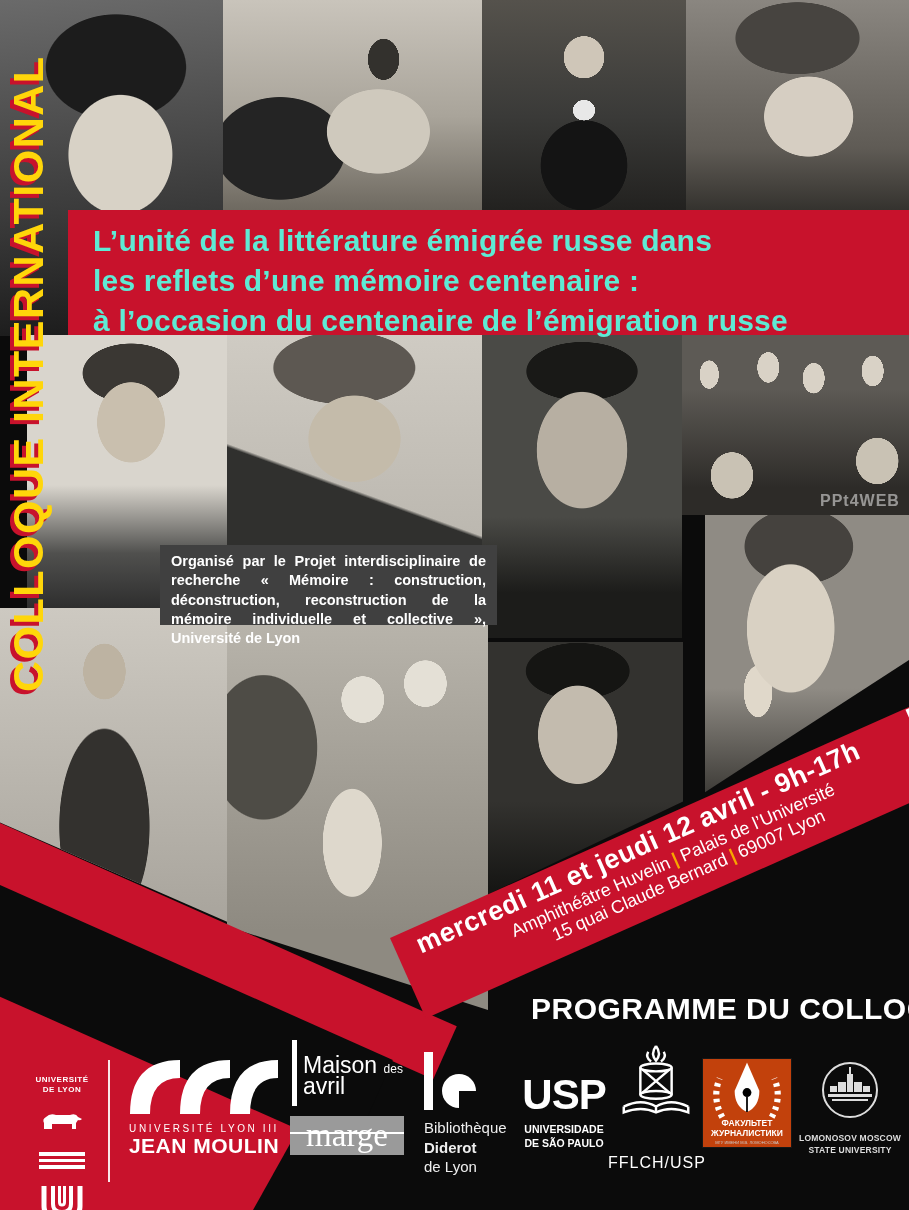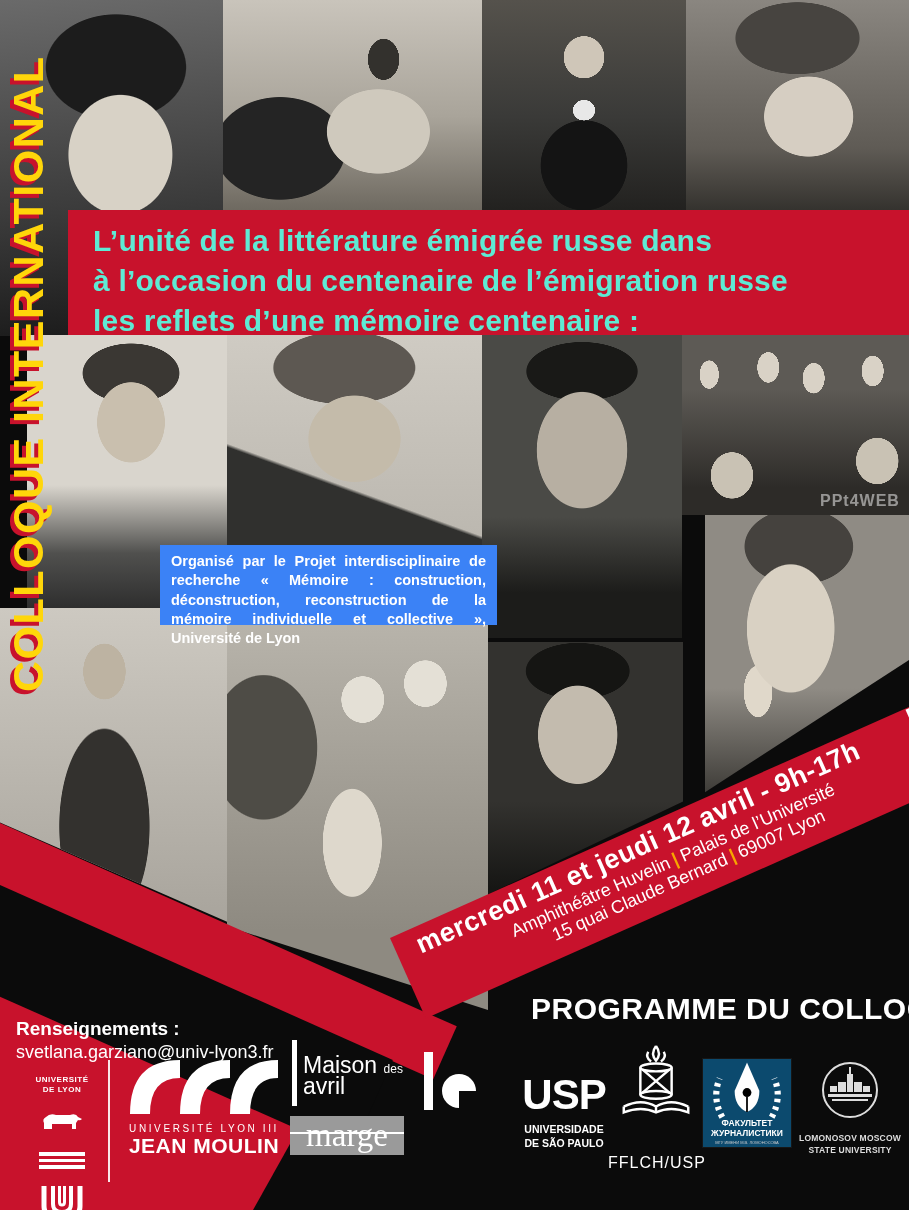--- a/index.html
+++ b/index.html
@@ -220,8 +220,8 @@
 
   <div class="title-banner">
     <div>L’unité de la littérature émigrée russe dans</div>
+    <div>les reflets d’une mémoire centenaire :</div>
     <div>à l’occasion du centenaire de l’émigration russe</div>
-    <div>les reflets d’une mémoire centenaire :</div>
   </div>
 
   <div class="org-box">Organisé par le Projet interdisciplinaire de recherche « Mémoire : construction, déconstruction, reconstruction de la mémoire individuelle et collective », Université de Lyon</div>

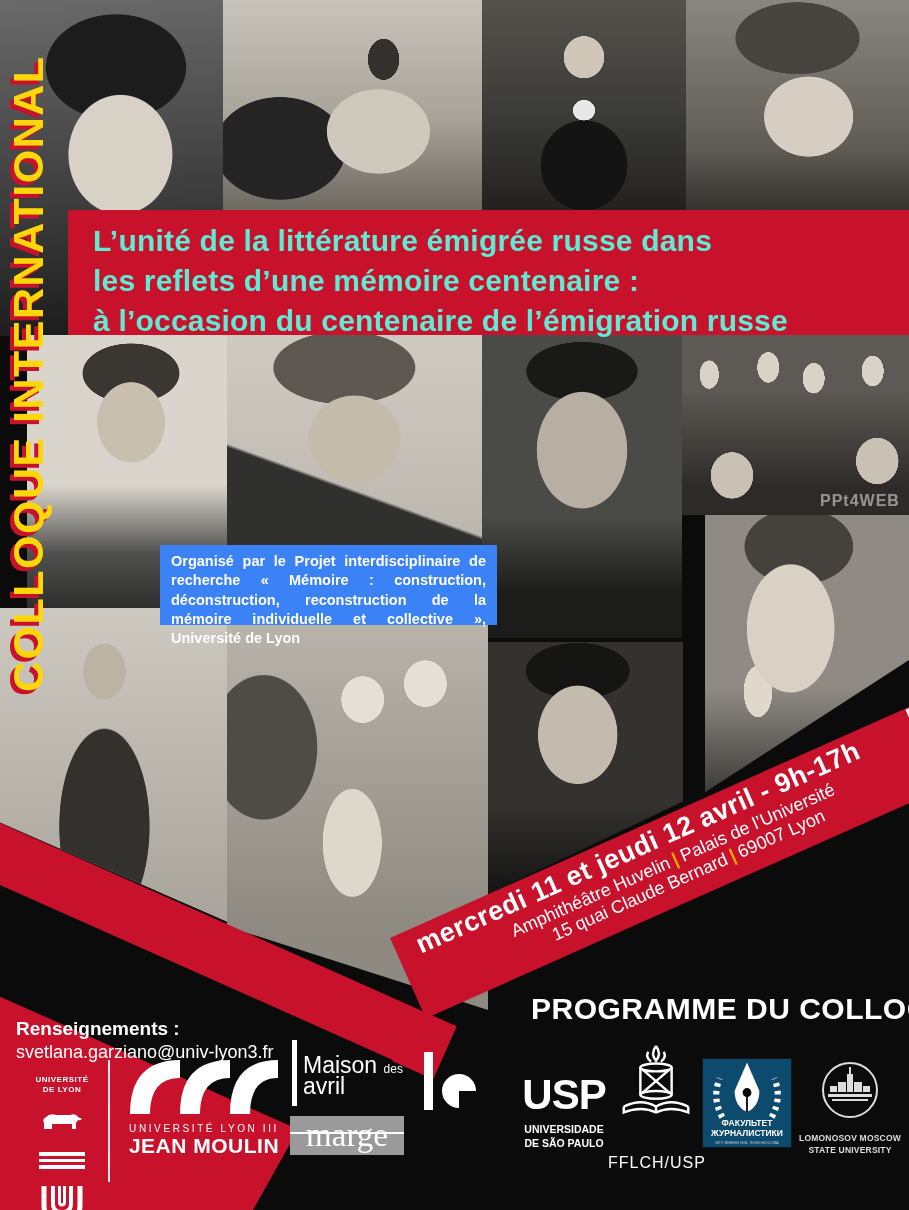--- a/index.html
+++ b/index.html
@@ -117,7 +117,7 @@
   .title-banner div{font-size:30px;font-weight:700;line-height:40px;letter-spacing:.2px;}
 
   .org-box{position:absolute;left:160px;top:545px;width:337px;height:80px;z-index:4;
-    background:#3b82f6;color:#fff;box-sizing:border-box;padding:7px 11px;
+    background:#404040;color:#fff;box-sizing:border-box;padding:7px 11px;
     font-size:14.5px;font-weight:700;line-height:1.33;text-align:justify;}
 
   .vertical-title{position:absolute;left:4px;top:692px;z-index:5;width:676px;height:58px;

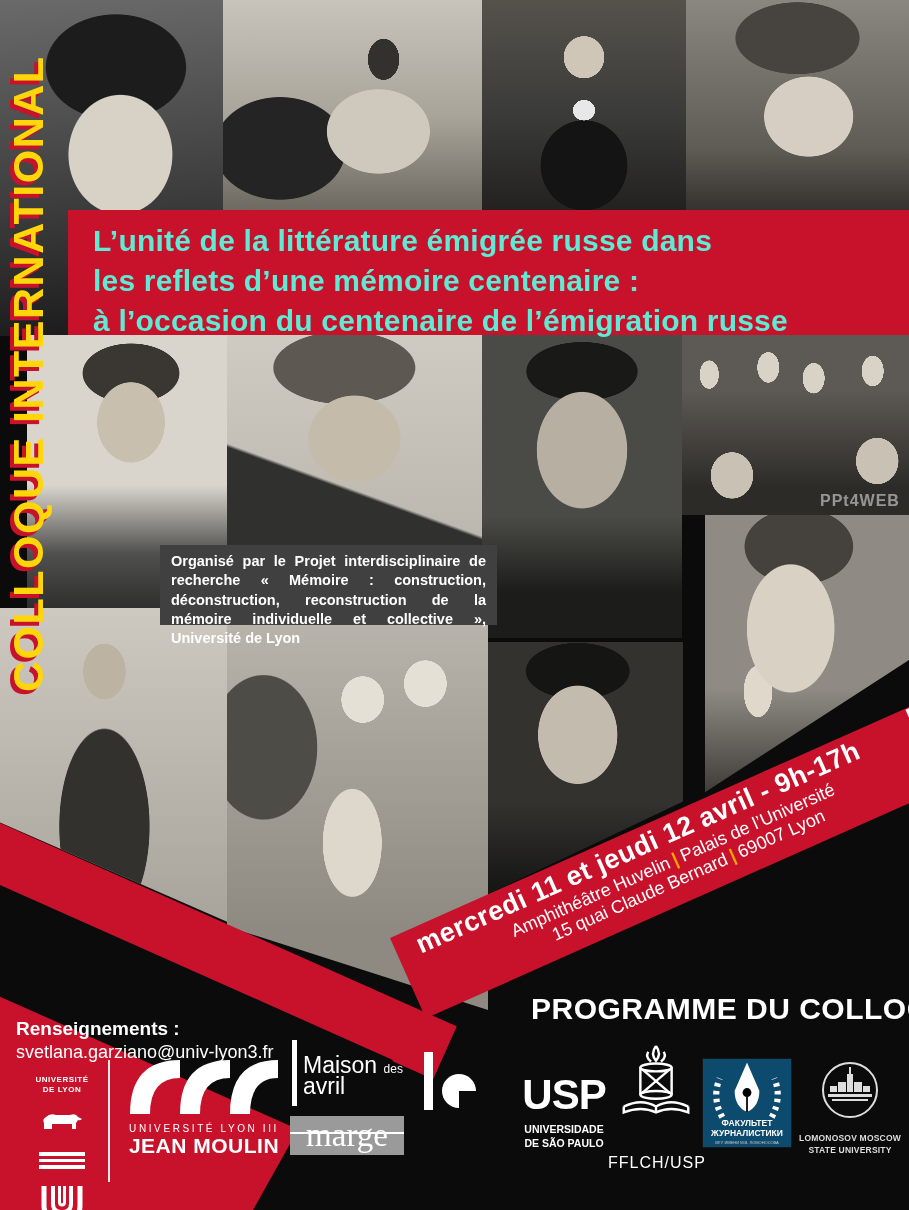--- a/index.html
+++ b/index.html
@@ -230,10 +230,6 @@
 
   <div class="program-label">PROGRAMME DU COLLOQUE</div>
 
-  <div class="contact">
-    <div class="c-label">Renseignements :</div>
-    <div class="c-email">svetlana.garziano@univ-lyon3.fr</div>
-  </div>
 
   <div class="logo udl">
     <div class="udl-txt">

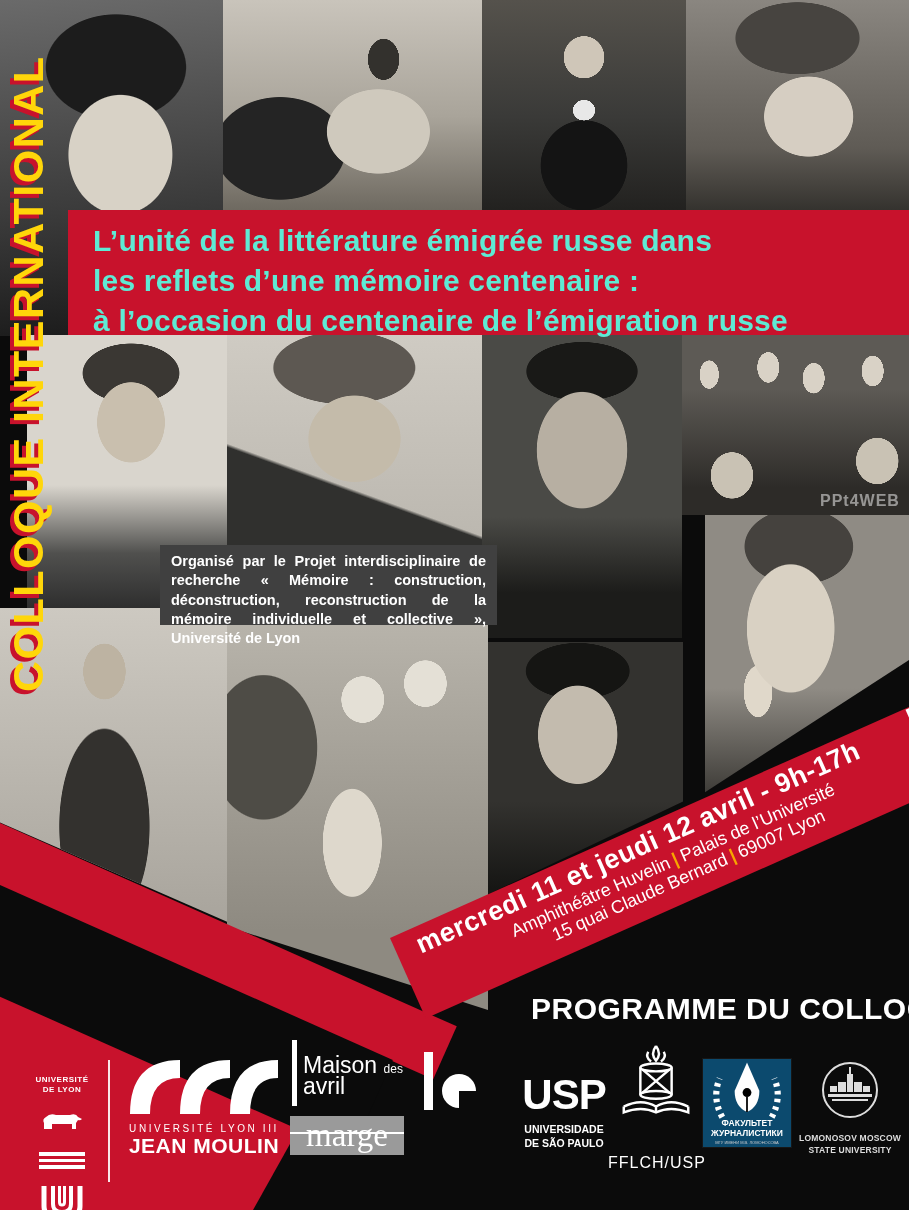--- a/index.html
+++ b/index.html
@@ -288,6 +288,11 @@
       <div class="g-bar"></div>
       <div class="g-disc"></div>
     </div>
+    <div class="bdl-txt">
+      <div class="b1">Bibliothèque</div>
+      <div class="b2">Diderot</div>
+      <div class="b3">de Lyon</div>
+    </div>
   </div>
 
   <div class="logo usp">

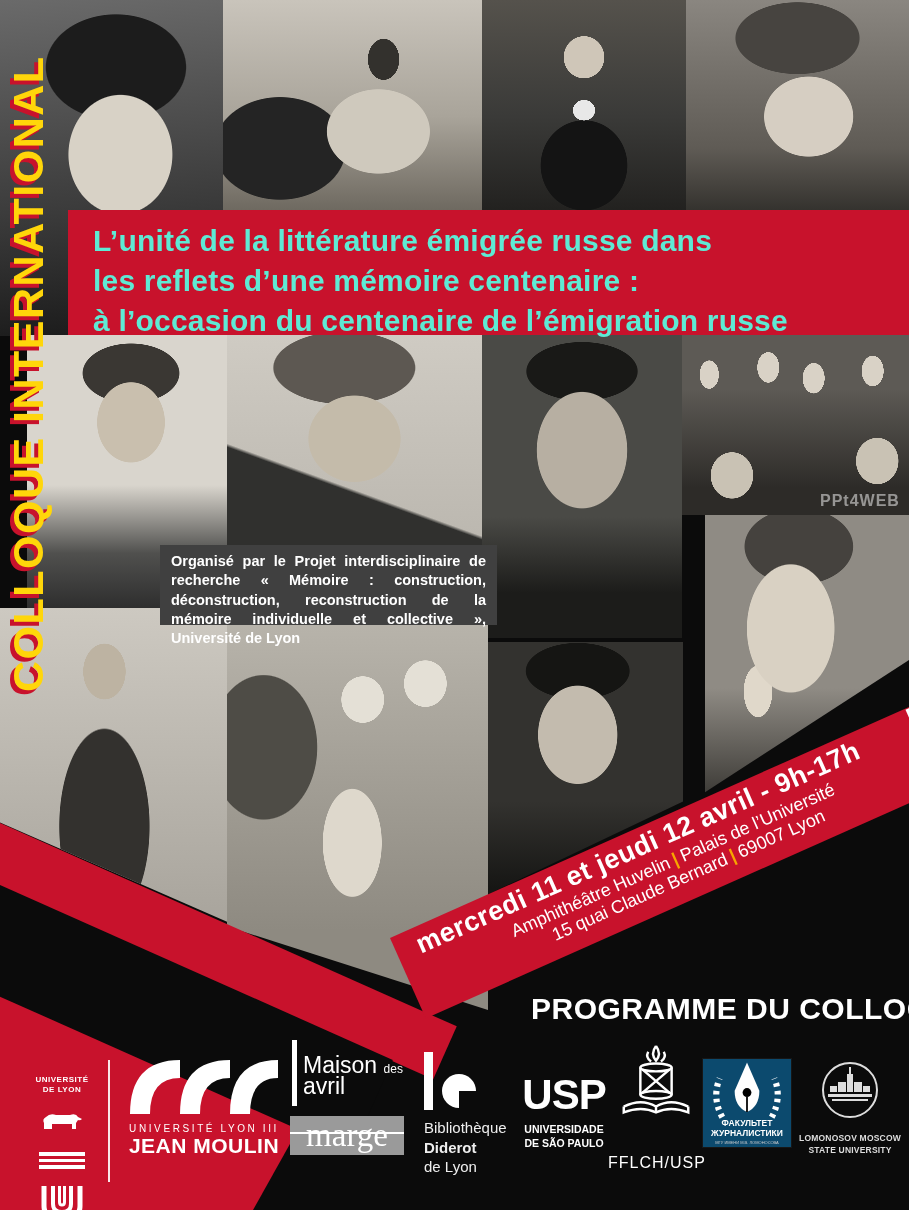--- a/index.html
+++ b/index.html
@@ -173,7 +173,7 @@
   .fflch{left:608px;top:1044px;width:96px;text-align:center;}
   .fflch .fflch-txt{font-size:16px;font-weight:400;letter-spacing:1px;margin-top:20px;}
 
-  .jour{left:702px;top:1058px;width:90px;height:90px;background:#0c4a6e;border:1px solid #161616;
+  .jour{left:702px;top:1058px;width:90px;height:90px;background:#c2410c;border:1px solid #161616;
     box-sizing:border-box;text-align:center;}
   .jour .jour-txt{font-size:8.5px;font-weight:700;line-height:1.15;margin-top:-4px;}
   .jour .jour-sub{font-size:4px;font-weight:400;color:#ccc;margin-top:1px;}

